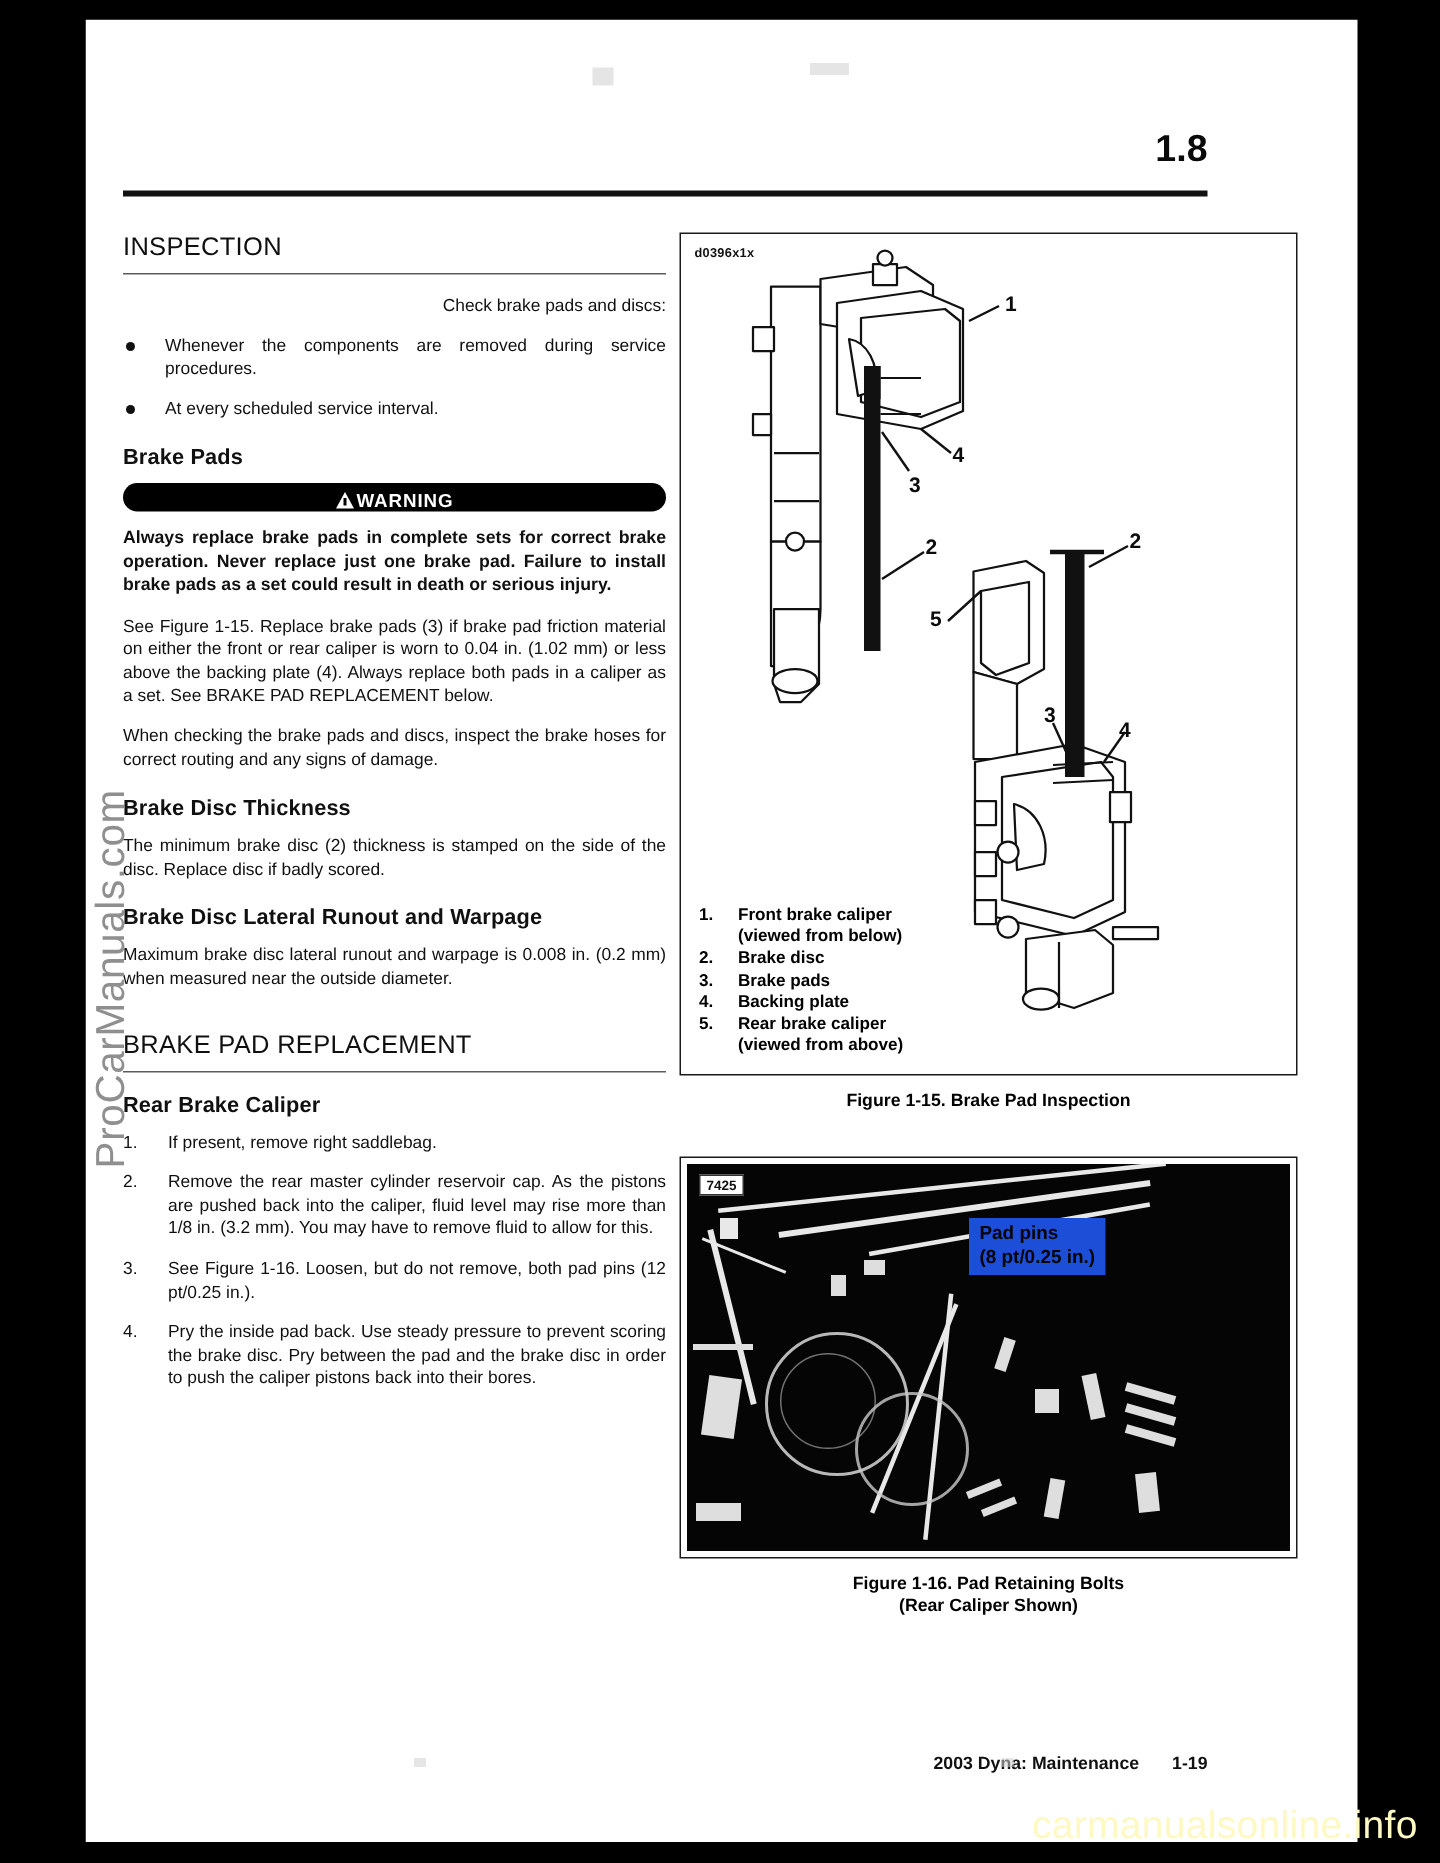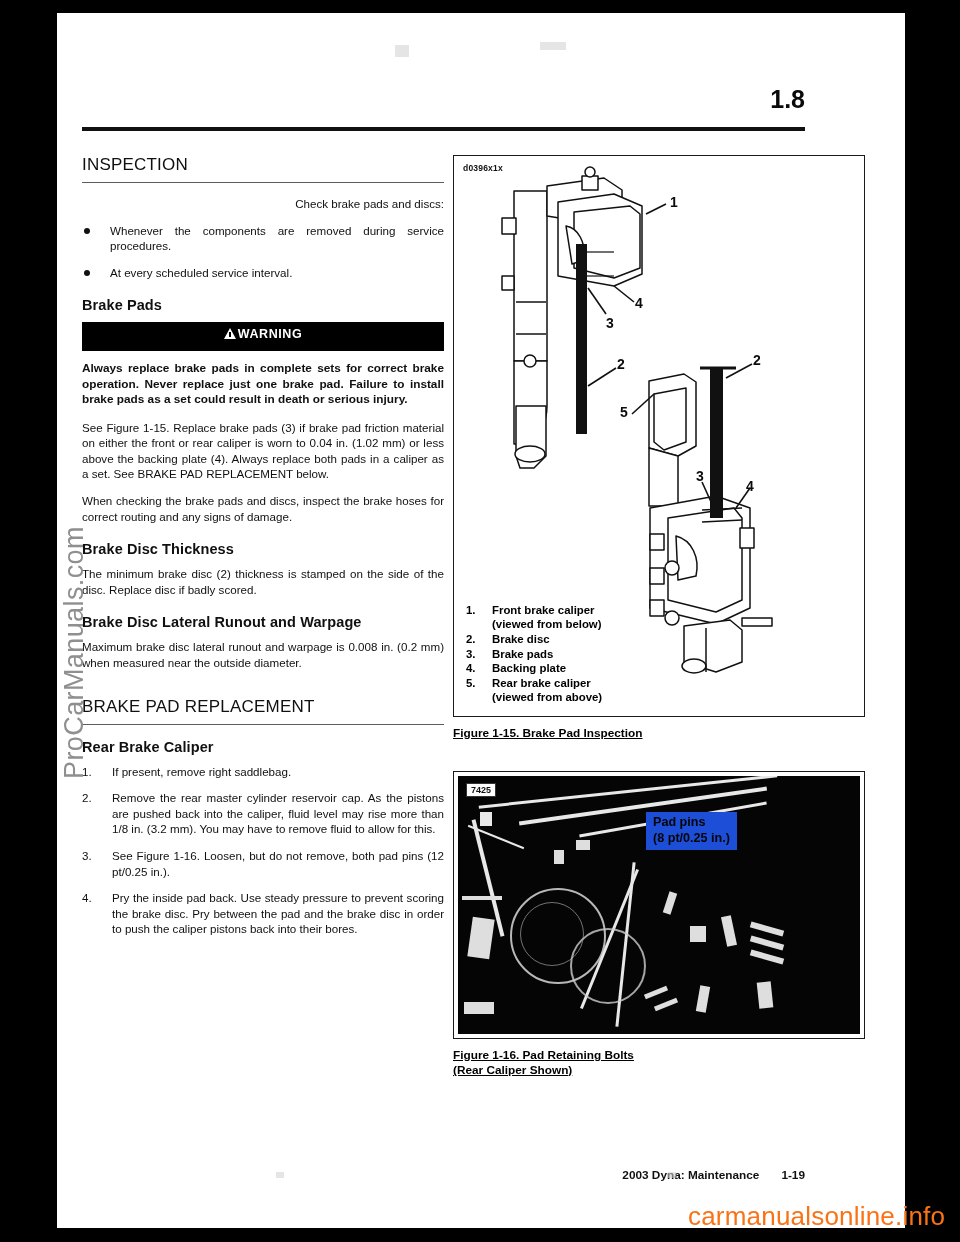--- a/index.html
+++ b/index.html
@@ -126,9 +126,10 @@
     font-size: 12.5px;
     font-weight: bold;
     letter-spacing: 0.6px;
-    padding: 5px 0 10px 0;
+    padding: 5px 0 0 0;
     margin: 4px 0 10px 0;
     position: relative;
+    border-radius: 10px;
   }
   .warning-bar .wtri {
     display: inline-block;

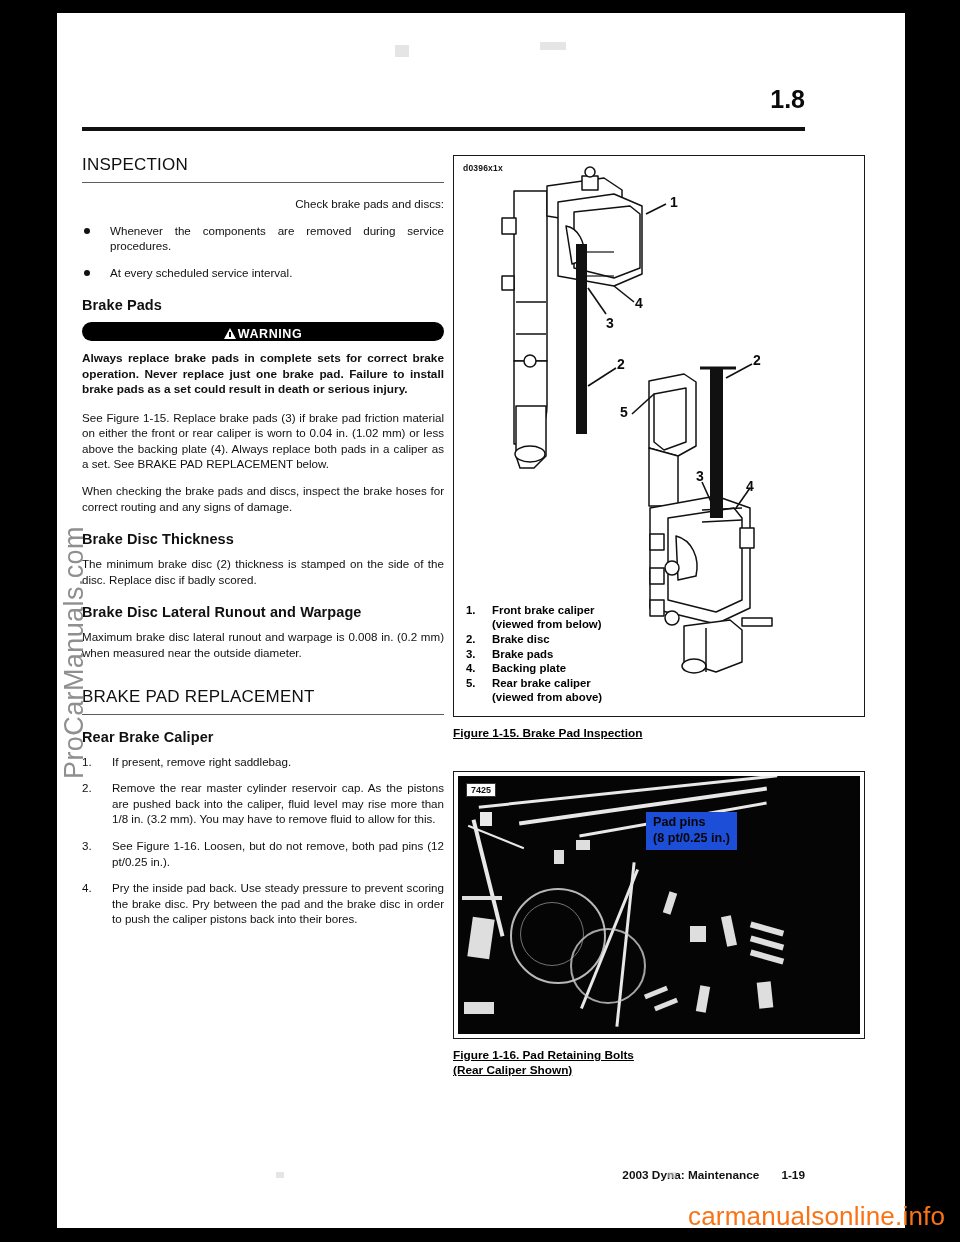--- a/index.html
+++ b/index.html
@@ -200,12 +200,11 @@
     letter-spacing: 0.2px;
   }
   .fig-caption {
-    text-align: left;
+    text-align: center;
     font-size: 11.8px;
     font-weight: bold;
     margin-top: 9px;
     line-height: 15px;
-    text-decoration: underline;
   }
 
   

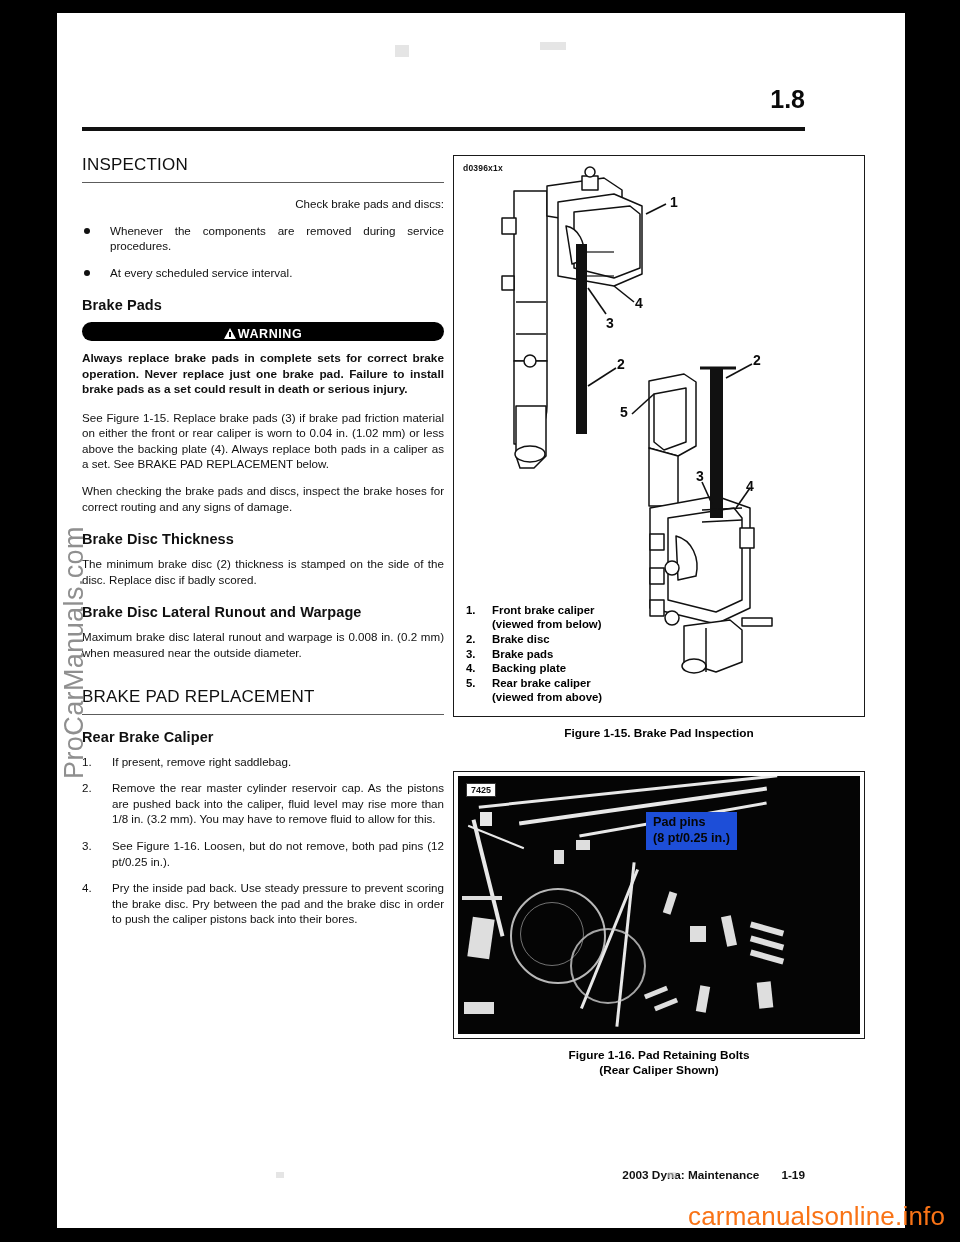--- a/index.html
+++ b/index.html
@@ -311,7 +311,7 @@
     left: 688px;
     top: 1201px;
     font-size: 26px;
-    color: #f97316;
+    color: #fef9c3;
     letter-spacing: 0.2px;
     white-space: nowrap;
   }

